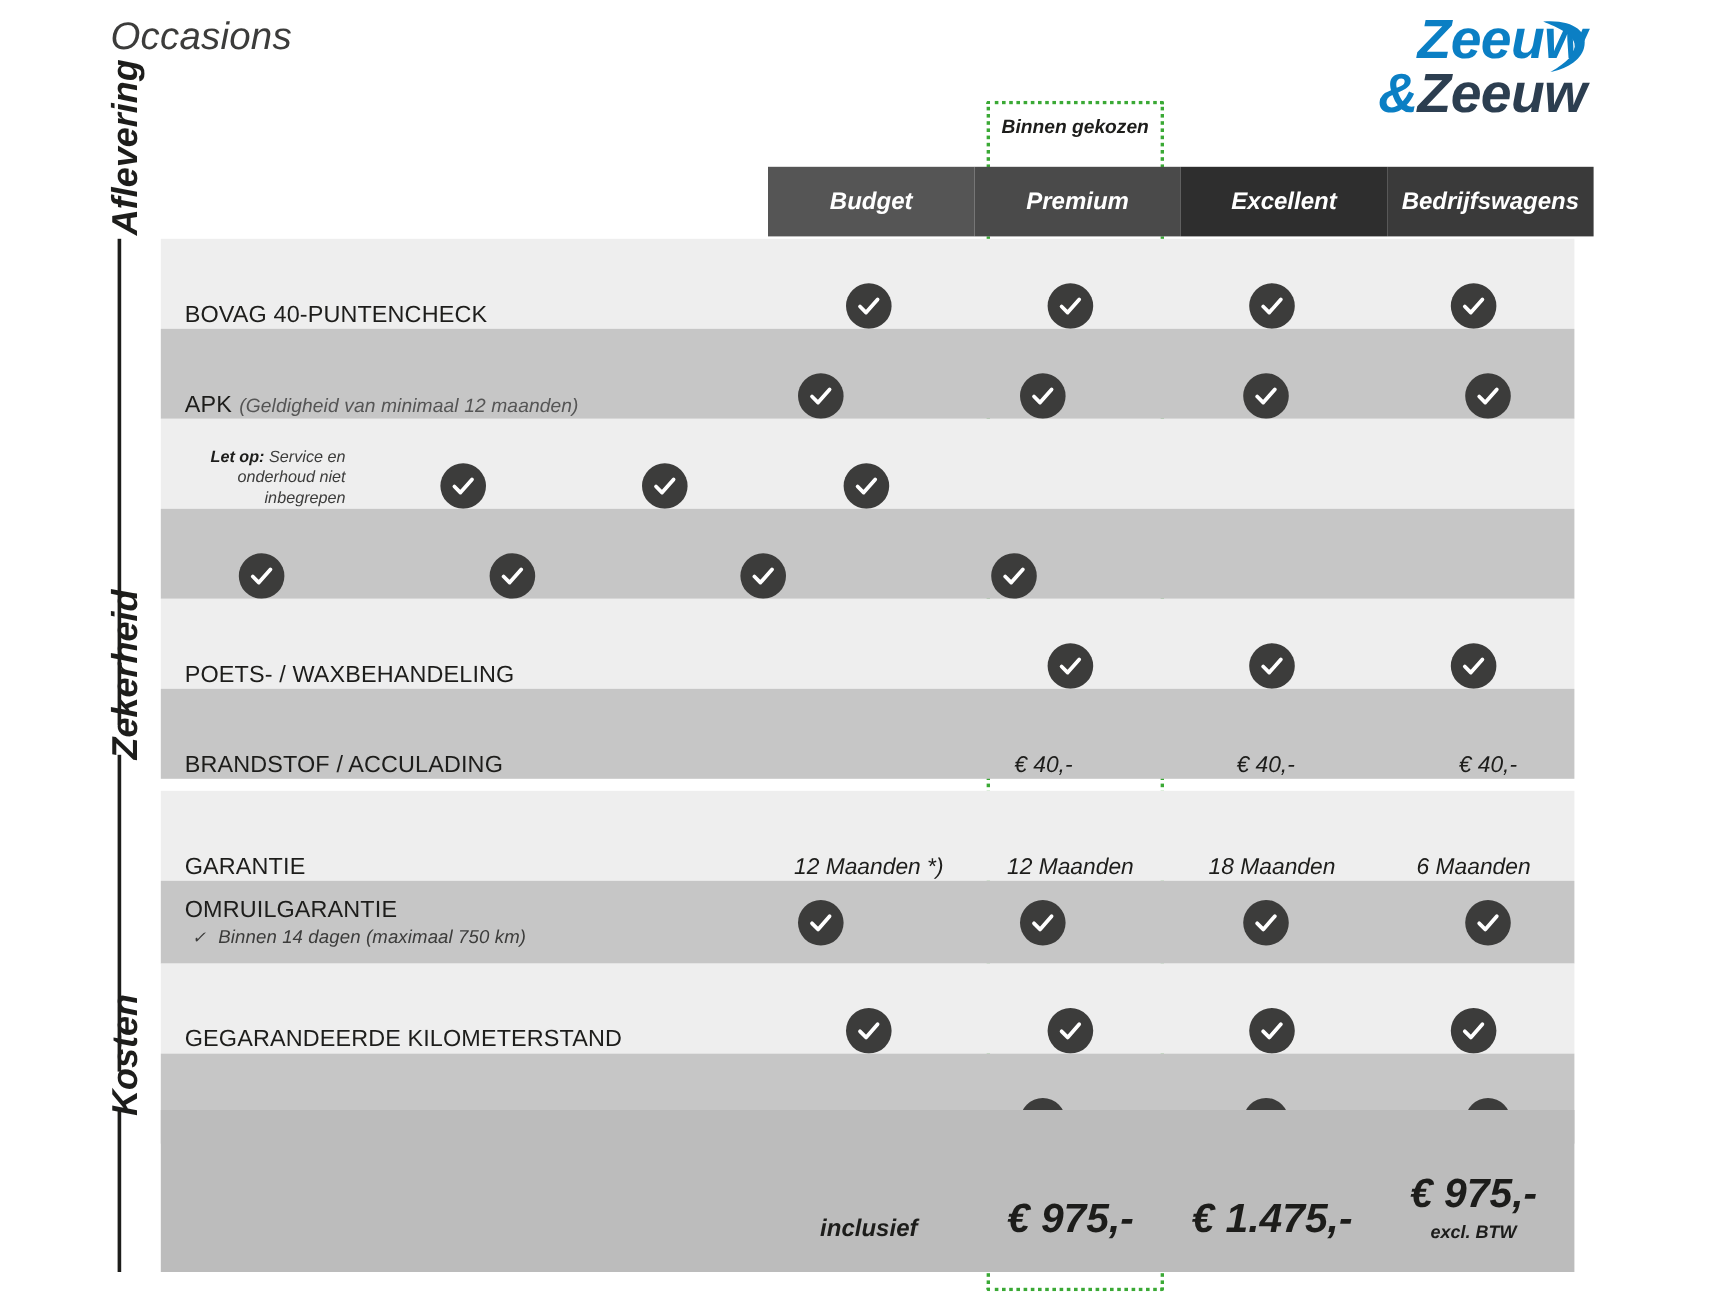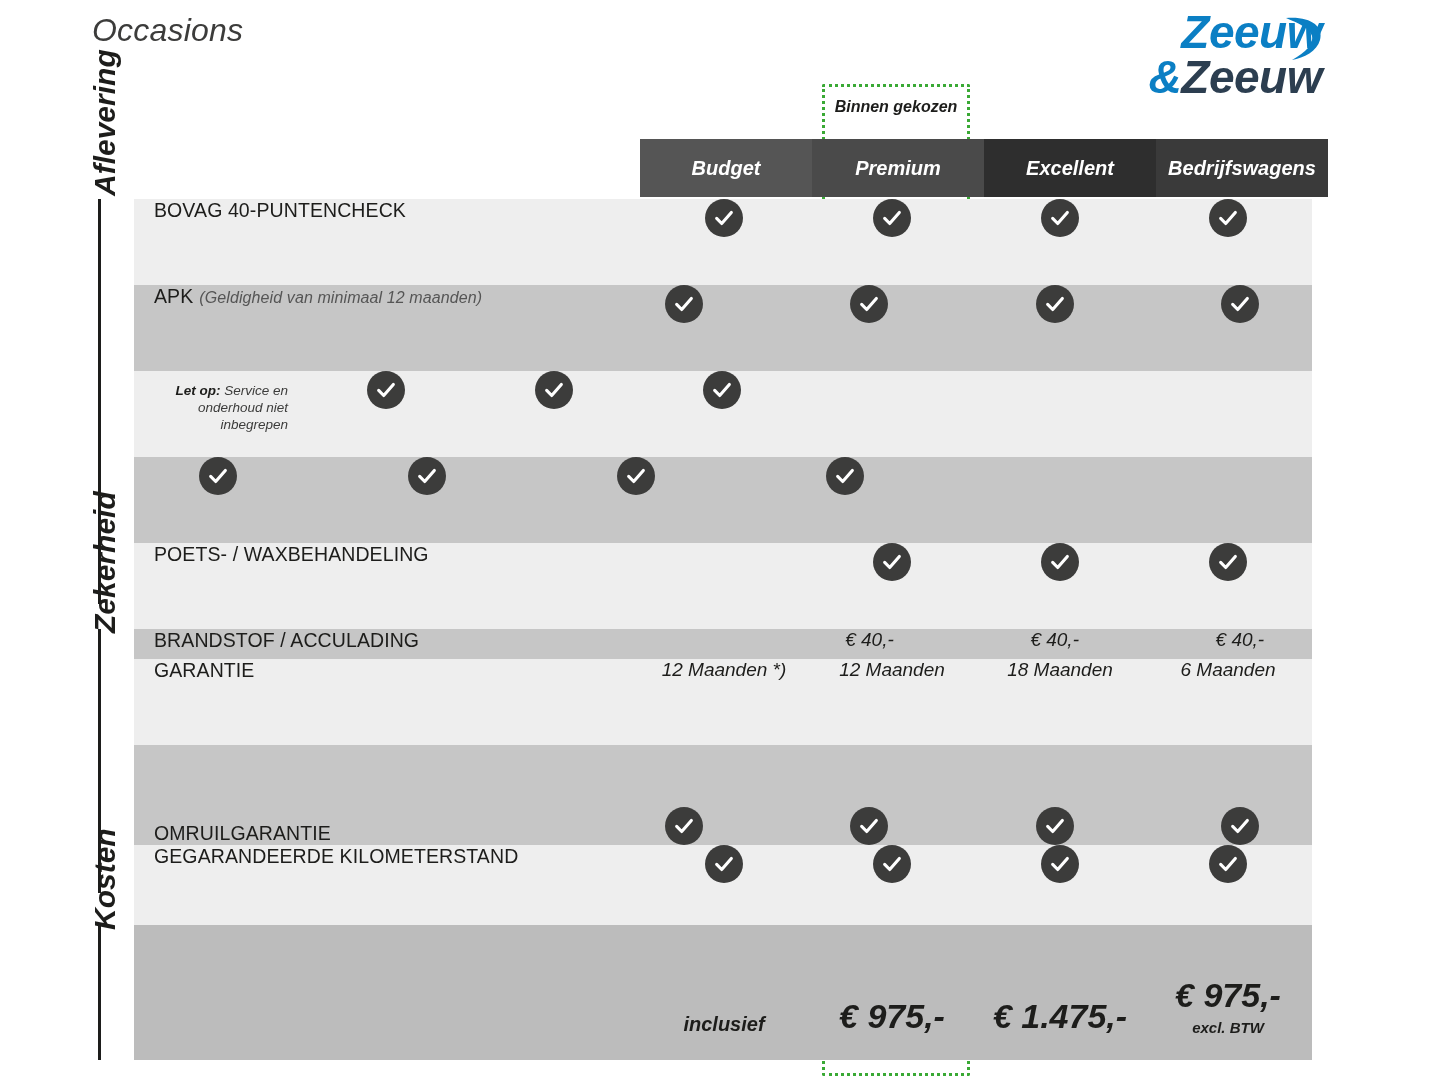--- a/index.html
+++ b/index.html
@@ -79,7 +79,7 @@
   .rows { position: absolute; left: 134px; top: 199px; width: 1178px; }
   .rows2 { position: absolute; left: 134px; top: 659px; width: 1178px; }
   .row {
-    position: relative; height: 86px; display: flex; align-items: flex-start;
+    position: relative; height: 75px; display: flex; align-items: flex-end;
   }
   .row.light { background: #eeeeee; }
   .row.dark  { background: #c6c6c6; gap: 41px; }

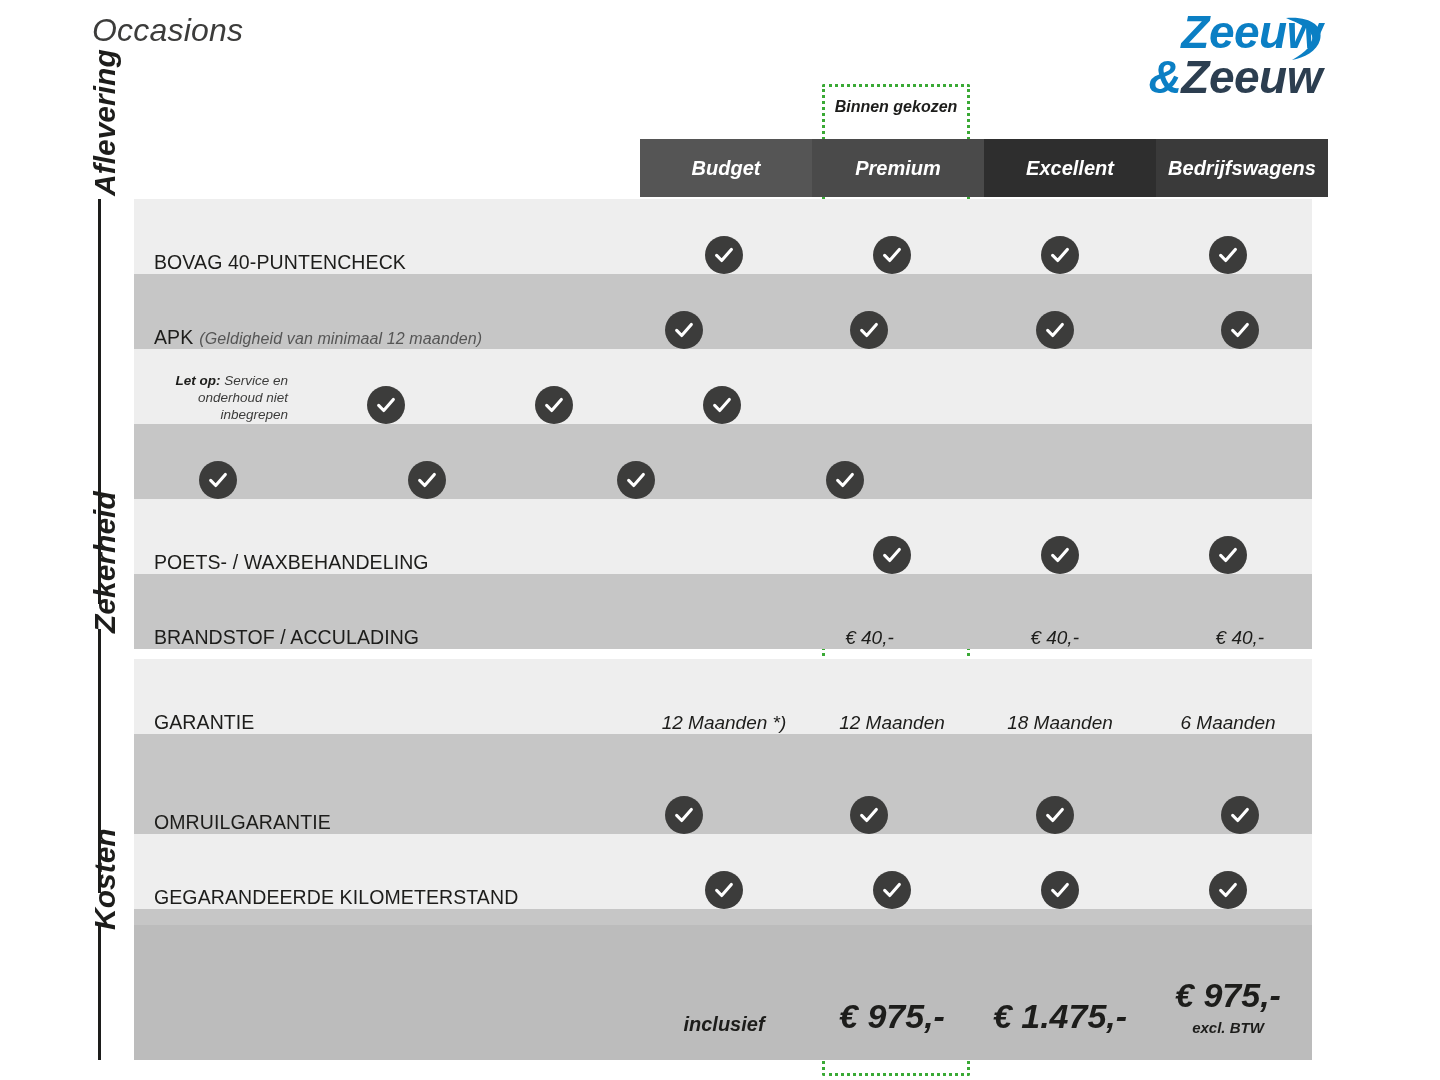--- a/index.html
+++ b/index.html
@@ -114,7 +114,7 @@
   .check svg { width: 22px; height: 22px; }
 
   
-  .row.tall { height: 100px; align-items: flex-end; }
+  .row.tall { height: 69px; align-items: center; }
 
   
   .kosten { position: absolute; left: 134px; top: 925px; width: 1178px; height: 135px; background: #bcbcbc; }

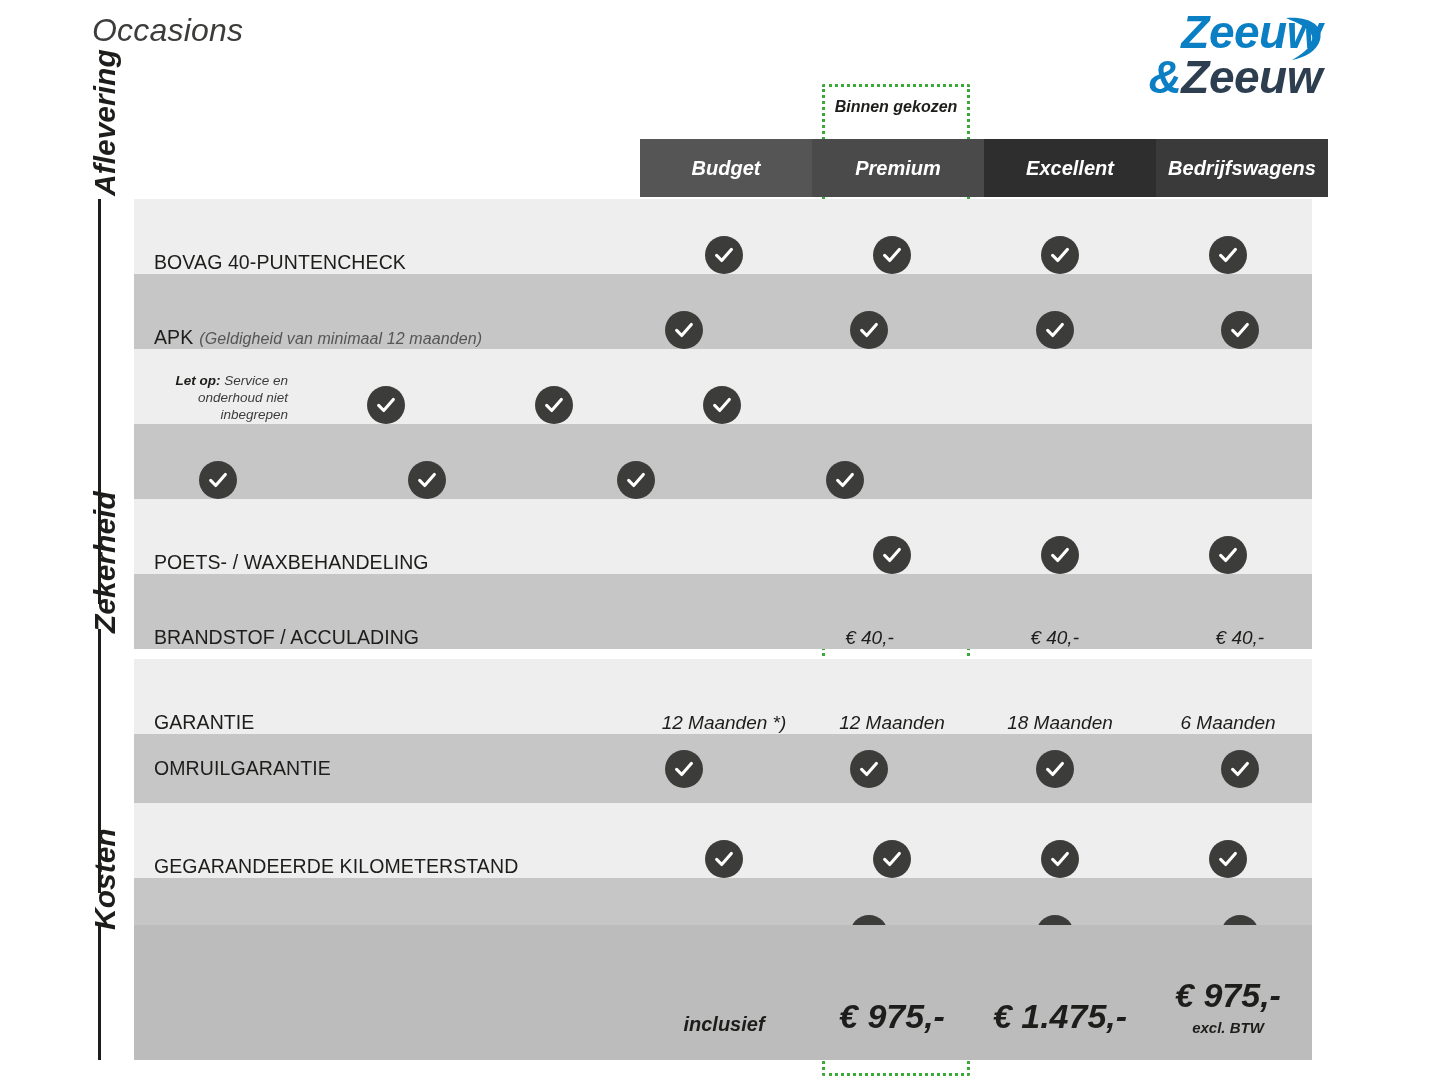--- a/index.html
+++ b/index.html
@@ -362,6 +362,7 @@
     <div class="row dark tall">
       <div class="row-label">
         <span>OMRUILGARANTIE</span>
+        <span class="sub"><span class="tick">✓</span><span>Binnen 14 dagen (maximaal 750 km)</span></span>
       </div>
       <div class="cell">
           <span class="check">

